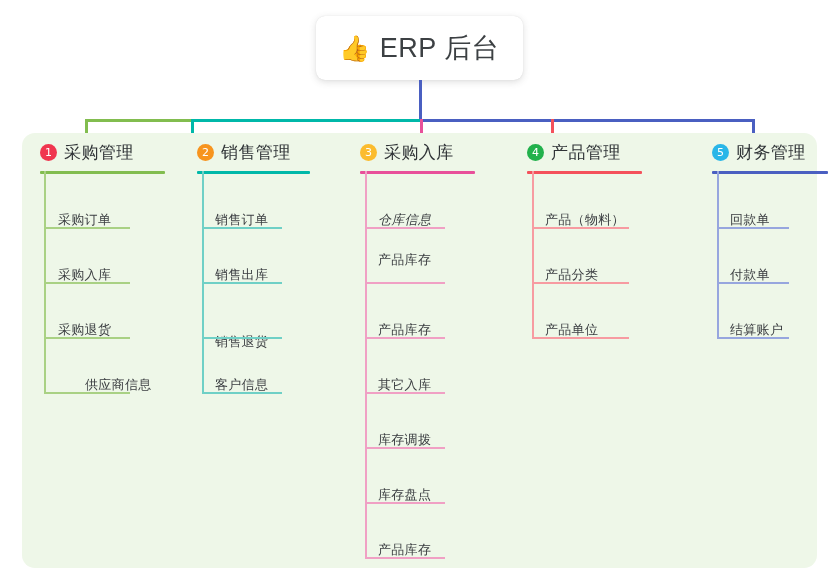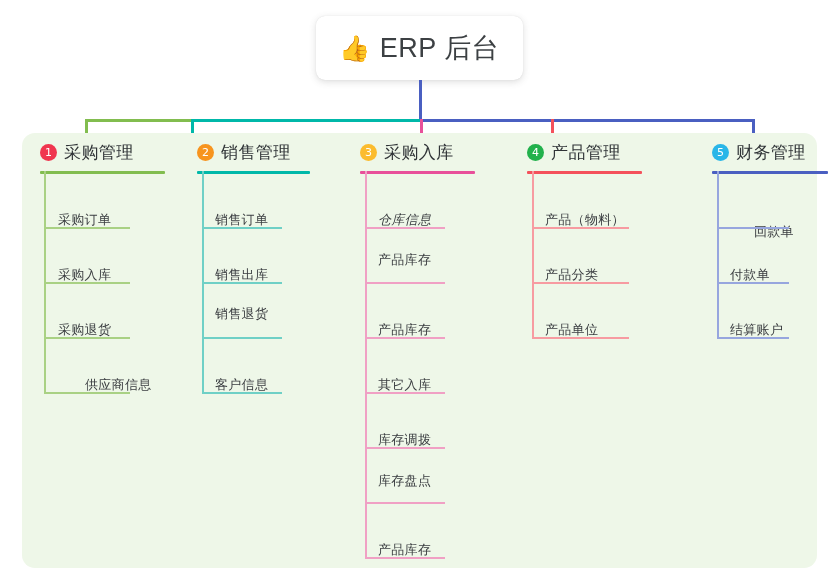--- a/index.html
+++ b/index.html
@@ -152,7 +152,7 @@
           </div>
           <div class="head-rule" style="left: 0px; top: 38px; width: 116px; background: rgb(74, 95, 193);"></div>
           <div class="spine" style="left: 5px; top: 38px; height: 166px; background: rgb(151, 166, 222);"></div>
-          <div class="leaf" style="left: 18px; top: 90px; margin-left: 24px;">回款单</div>
+          <div class="leaf" style="left: 18px; top: 78px;">回款单</div>
           <div class="leaf-rule" style="left: 5px; top: 94px; width: 72px; background: rgb(151, 166, 222);"></div>
           <div class="leaf" style="left: 18px; top: 133px; text-align: right;">付款单</div>
           <div class="leaf-rule" style="left: 5px; top: 149px; width: 72px; background: rgb(151, 166, 222);"></div>

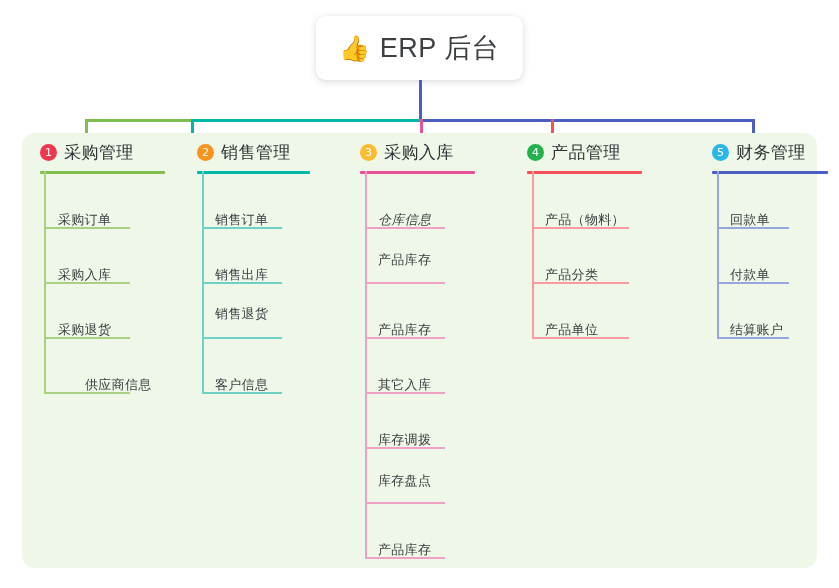--- a/index.html
+++ b/index.html
@@ -104,7 +104,7 @@
           <div class="leaf-rule" style="left: 5px; top: 94px; width: 80px; background: rgb(111, 208, 198);"></div>
           <div class="leaf" style="left: 18px; top: 133px;">销售出库</div>
           <div class="leaf-rule" style="left: 5px; top: 149px; width: 80px; background: rgb(111, 208, 198);"></div>
-          <div class="leaf" style="left: 18px; top: 172px;">销售退货</div>
+          <div class="leaf" style="left: 18px; top: 200px;">销售退货</div>
           <div class="leaf-rule" style="left: 5px; top: 204px; width: 80px; background: rgb(111, 208, 198);"></div>
           <div class="leaf" style="left: 18px; top: 243px;">客户信息</div>
           <div class="leaf-rule" style="left: 5px; top: 259px; width: 80px; background: rgb(111, 208, 198);"></div>

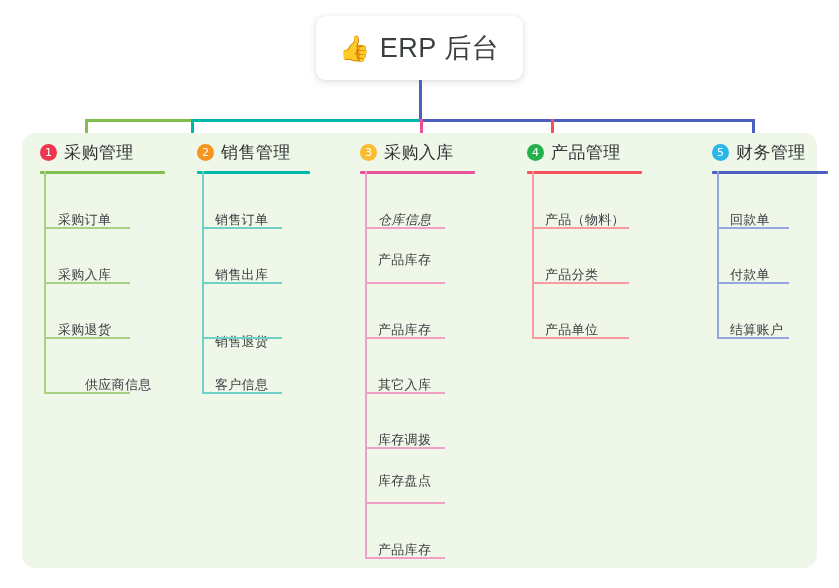--- a/index.html
+++ b/index.html
@@ -126,7 +126,7 @@
           <div class="leaf-rule" style="left: 5px; top: 259px; width: 80px; background: rgb(240, 160, 196);"></div>
           <div class="leaf" style="left: 18px; top: 298px;">库存调拨</div>
           <div class="leaf-rule" style="left: 5px; top: 314px; width: 80px; background: rgb(240, 160, 196);"></div>
-          <div class="leaf" style="left: 18px; top: 339px;">库存盘点</div>
+          <div class="leaf" style="left: 18px; top: 353px;">库存盘点</div>
           <div class="leaf-rule" style="left: 5px; top: 369px; width: 80px; background: rgb(240, 160, 196);"></div>
           <div class="leaf" style="left: 18px; top: 408px;">产品库存</div>
           <div class="leaf-rule" style="left: 5px; top: 424px; width: 80px; background: rgb(240, 160, 196);"></div>

